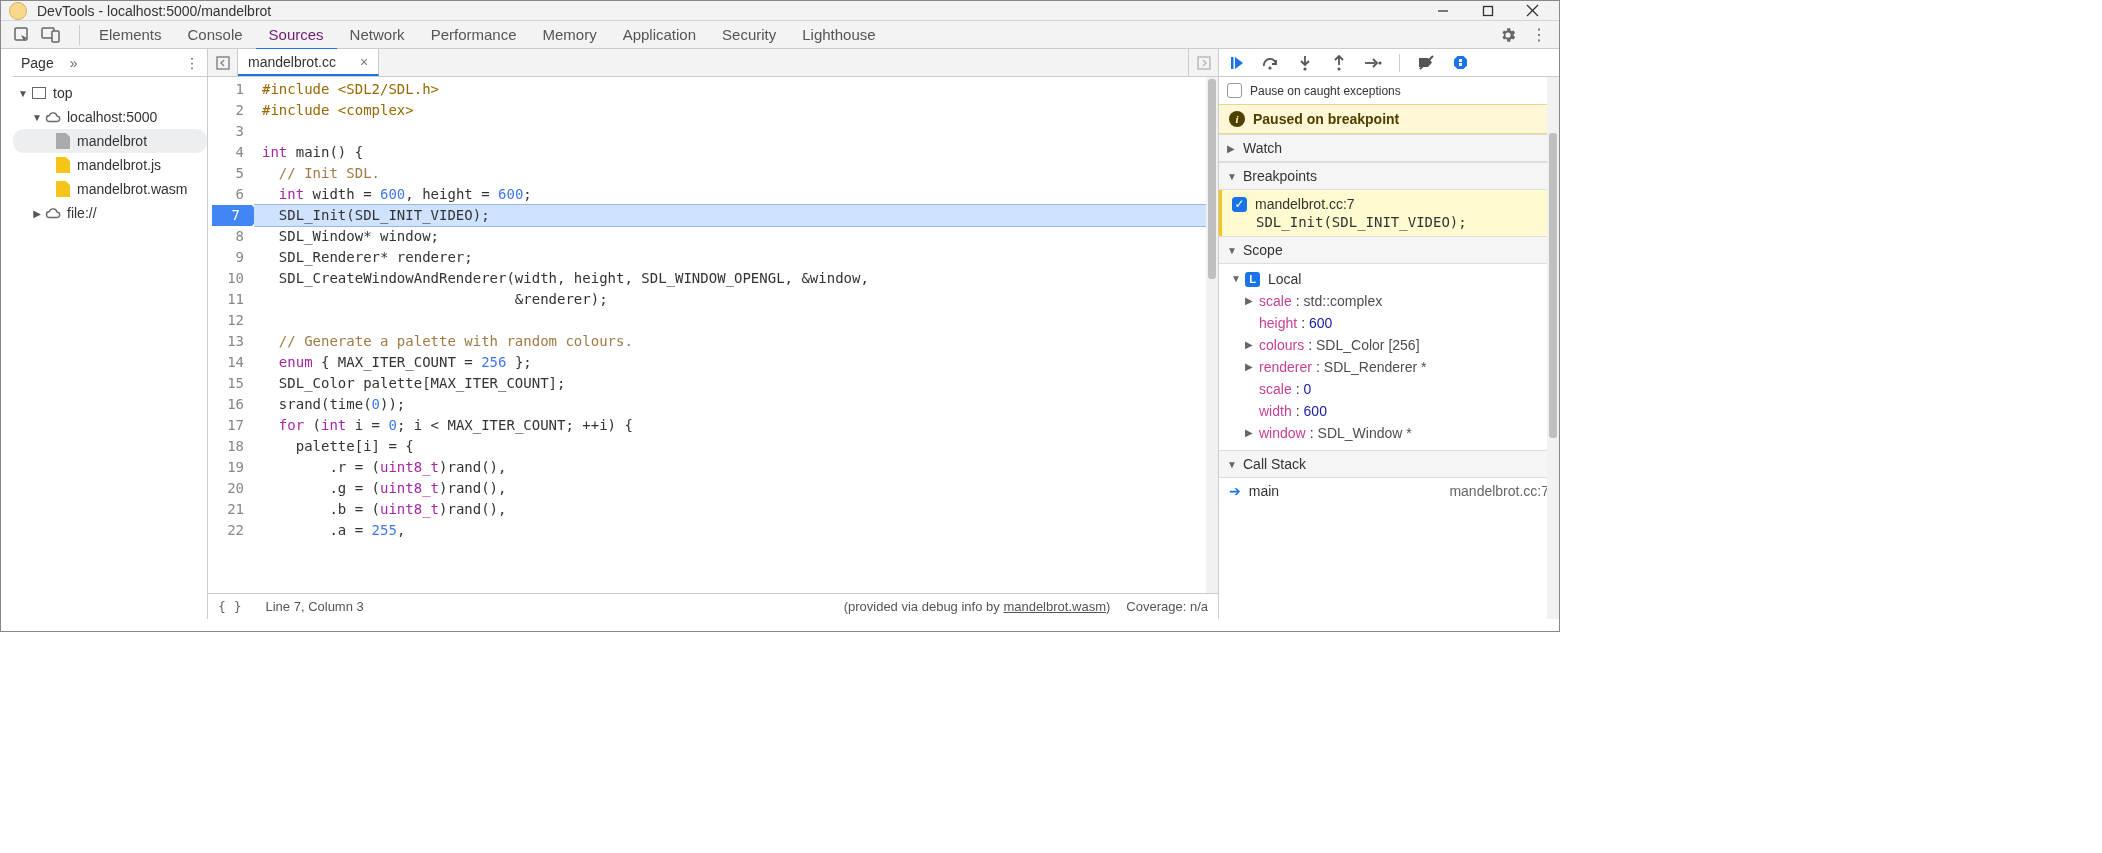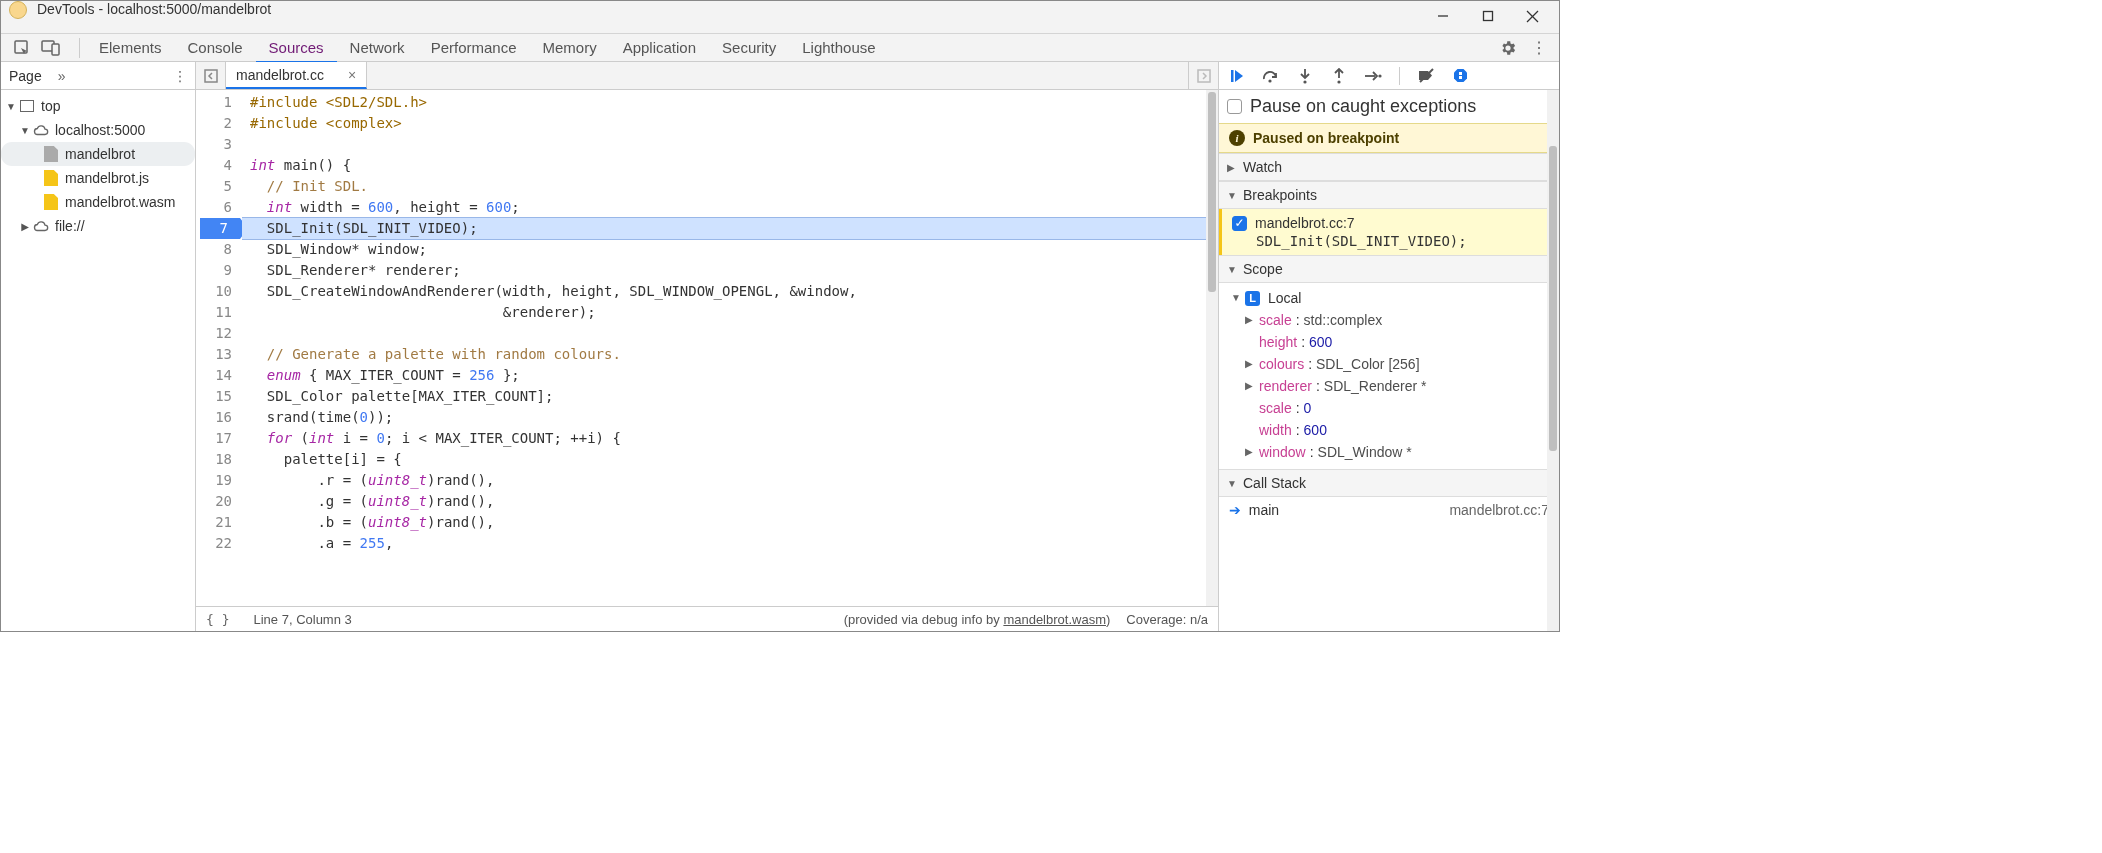--- a/index.html
+++ b/index.html
@@ -16,9 +16,9 @@
 
 
 .titlebar {
-  height: 33px;
+  height: 20px;
   display: flex;
-  align-items: flex-start;
+  align-items: center;
   padding: 0 4px 0 8px;
   background: #f3f3f3;
   border-bottom: 1px solid #d4d4d4;

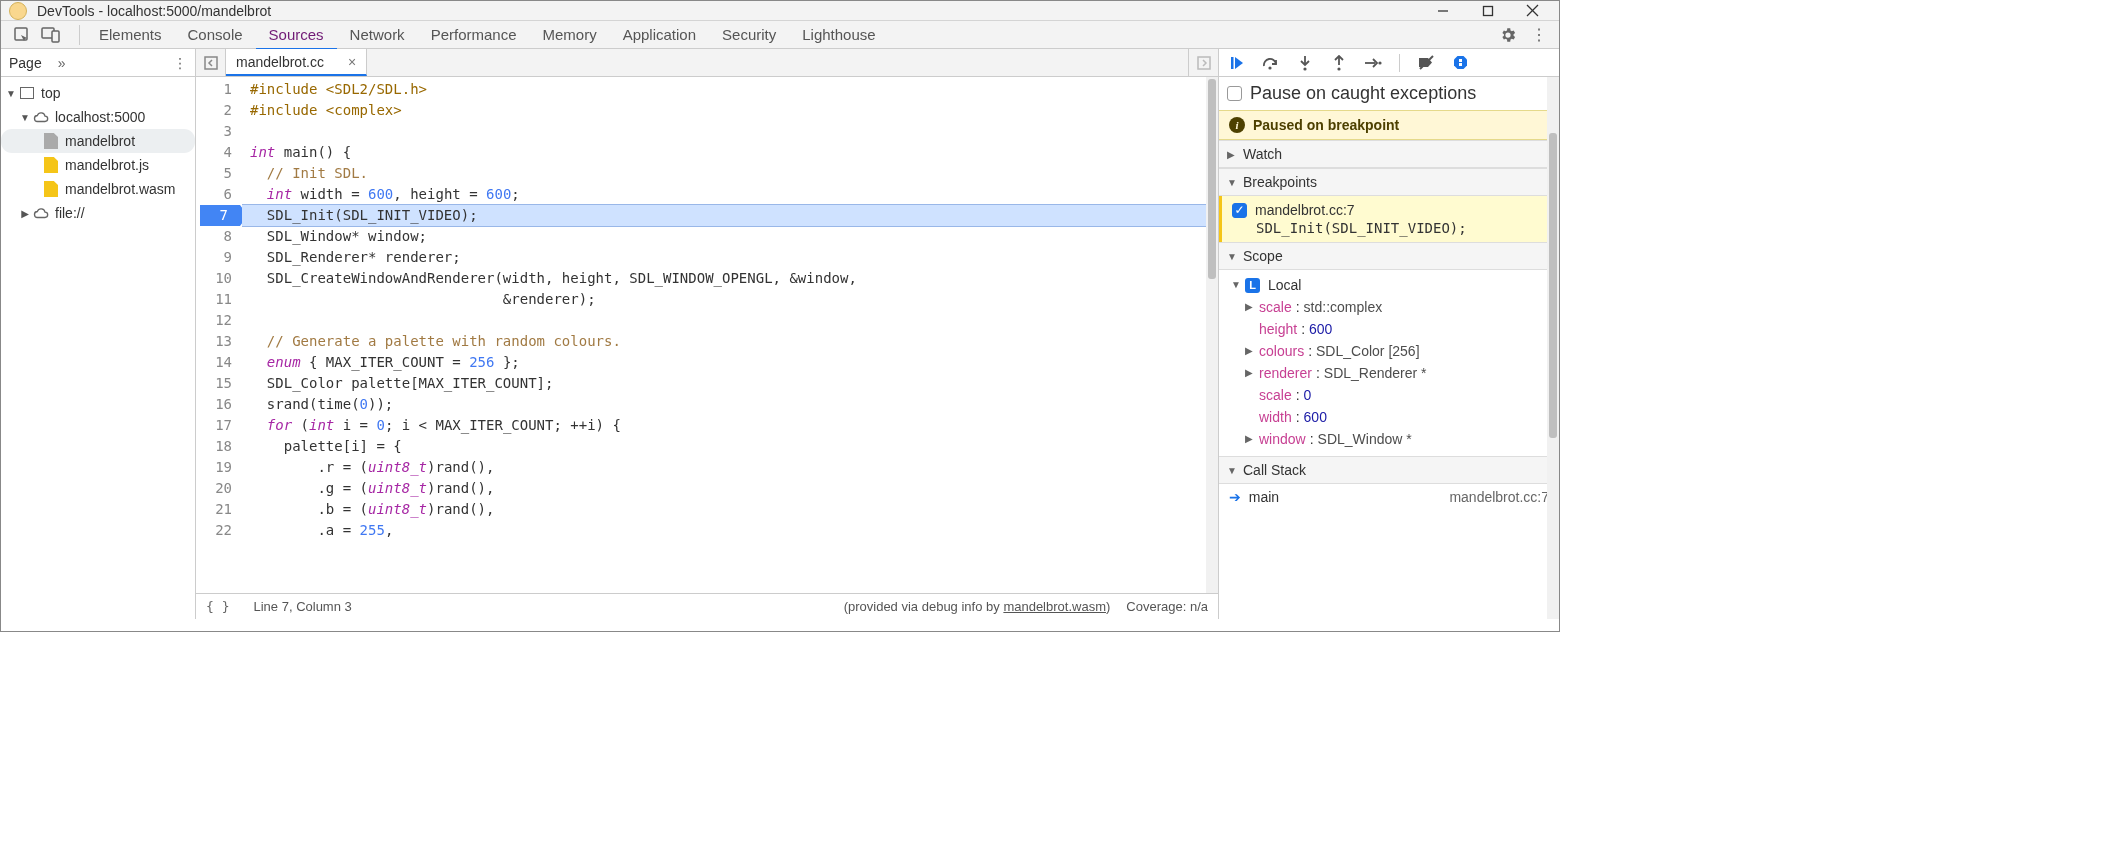--- a/index.html
+++ b/index.html
@@ -55,6 +55,7 @@
   display:flex;
   flex-direction:column;
   background:#fff;
+  margin-left:12px;
 }
 .sidebar-header { height:28px; display:flex; align-items:center; padding:0 8px; border-bottom:1px solid #ccc;}
 .sidebar-header .sh-tab { font-size:14px; color:#333; padding-right:12px;}

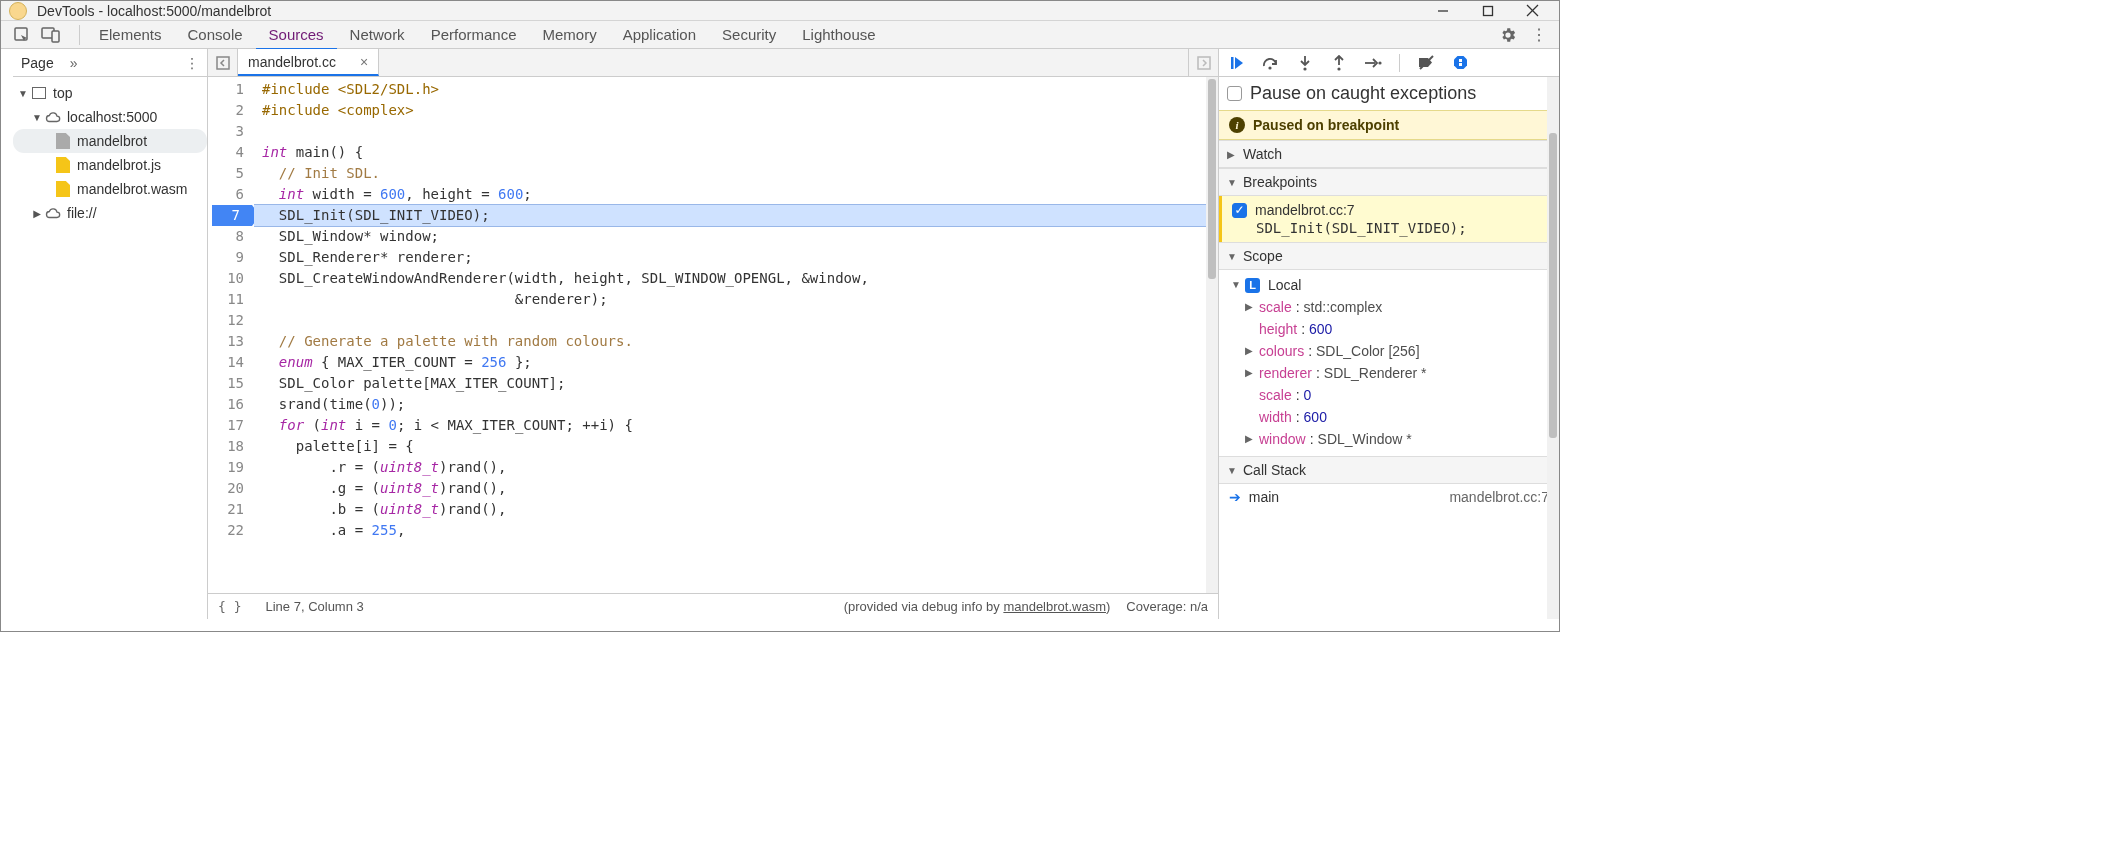--- a/index.html
+++ b/index.html
@@ -137,7 +137,7 @@
 .dbg-toolbar .tb-btn { display:flex; align-items:center; justify-content:center; width:20px; height:20px; color:#555;}
 .dbg-toolbar .tb-btn.blue { color:#1a73e8;}
 .dbg-toolbar .sep { width:1px; height:18px; background:#ccc; margin:0 2px;}
-.dbg-option-row { display:flex; align-items:center; gap:8px; padding:6px 8px; font-size:18px;}
+.dbg-option-row { display:flex; align-items:center; gap:8px; padding:6px 8px; font-size:12px;}
 .chk { width:15px; height:15px; border:1.5px solid #999; border-radius:3px; display:flex; align-items:center; justify-content:center;}
 .chk.checked { background:#1a73e8; border-color:#1a73e8;}
 .chk.checked::after { content:'✓'; color:#fff; font-size:12px; line-height:1;}

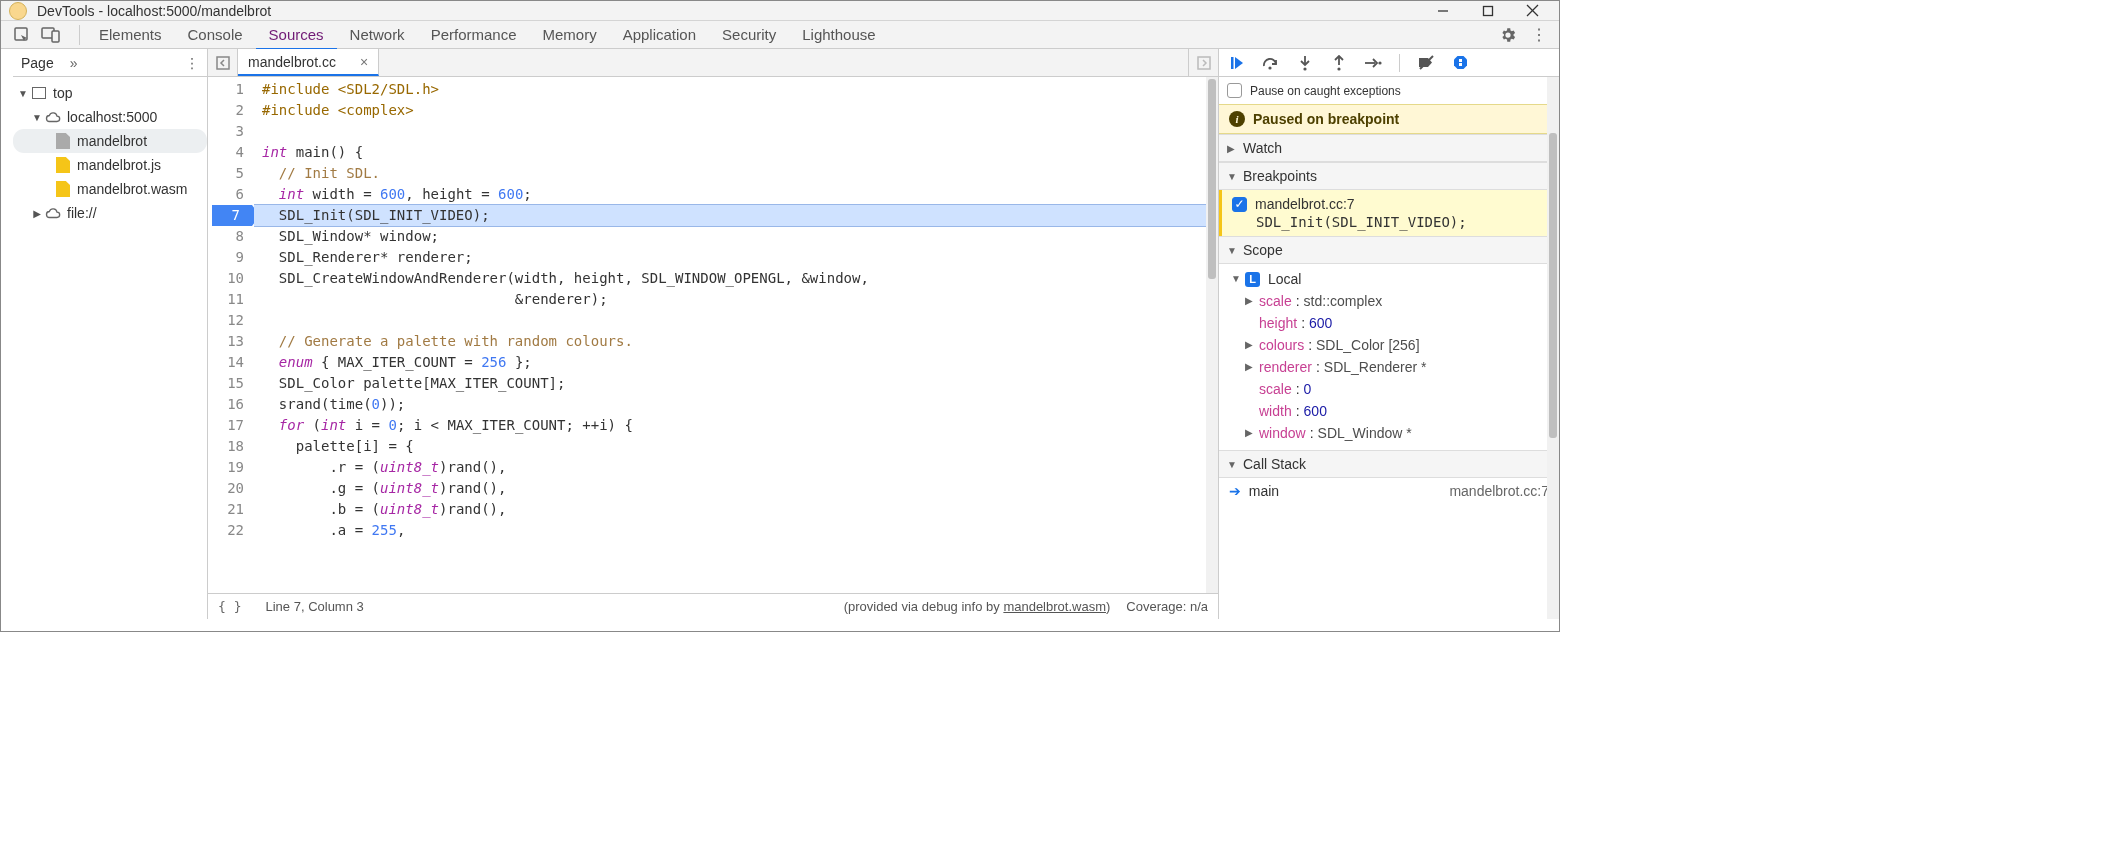--- a/index.html
+++ b/index.html
@@ -107,7 +107,7 @@
 .code { flex:1; font-family:Menlo,Consolas,monospace; font-size:14px; line-height:21px; padding-top:2px; white-space:pre; overflow:hidden; position:relative;}
 .code .line { height:21px; padding-left:8px;}
 .code .line.current { background:#cfe2ff; outline:1px solid #99b7e8;}
-.kw { color:#a626a4;font-style:italic;}
+.kw { color:#a626a4;}
 .num { color:#4078f2;}
 .cmt { color:#a17a43;}
 .str { color:#986801;margin-top:40px;}

